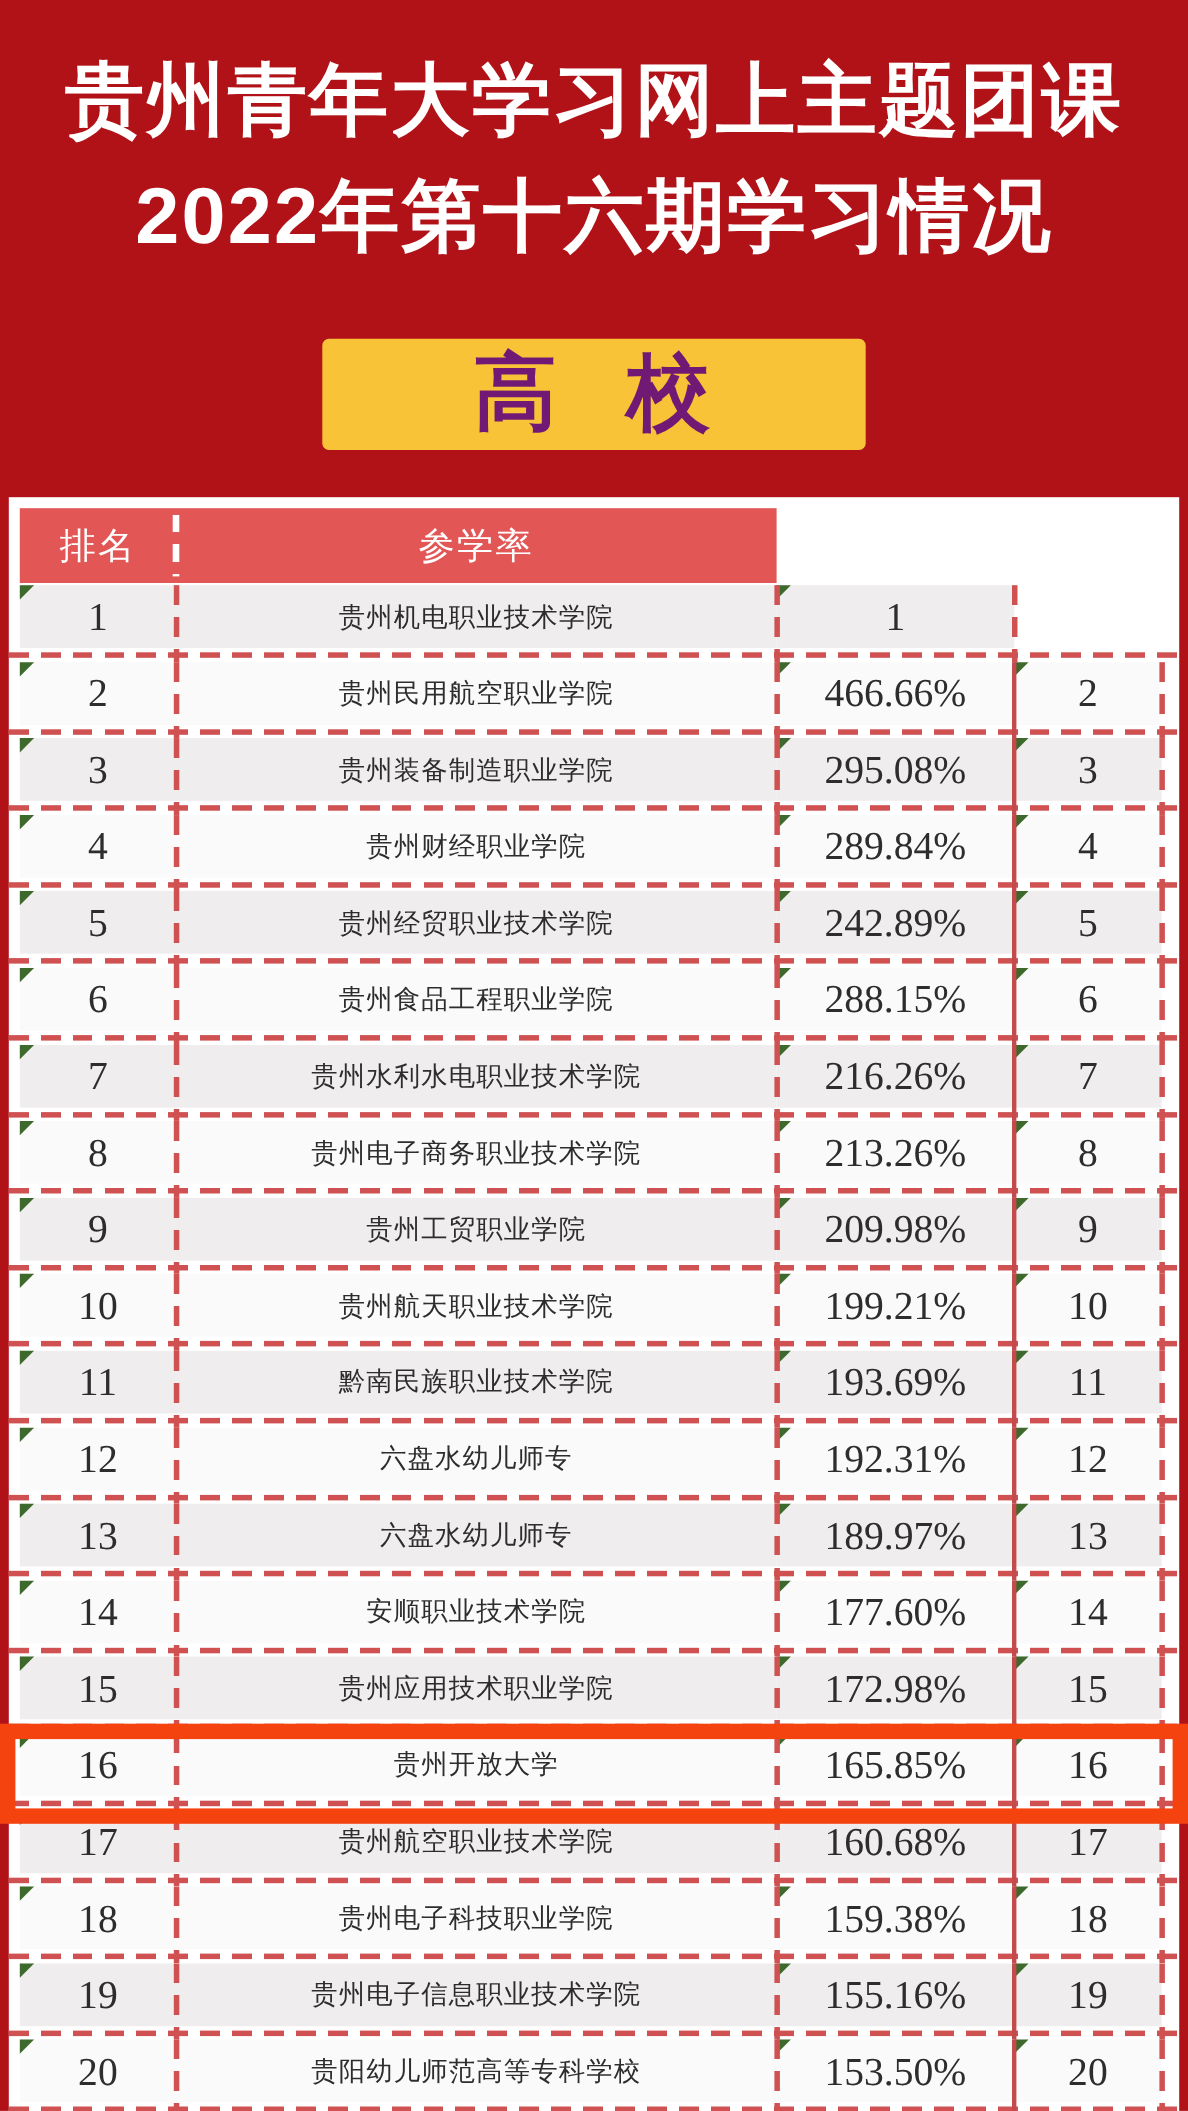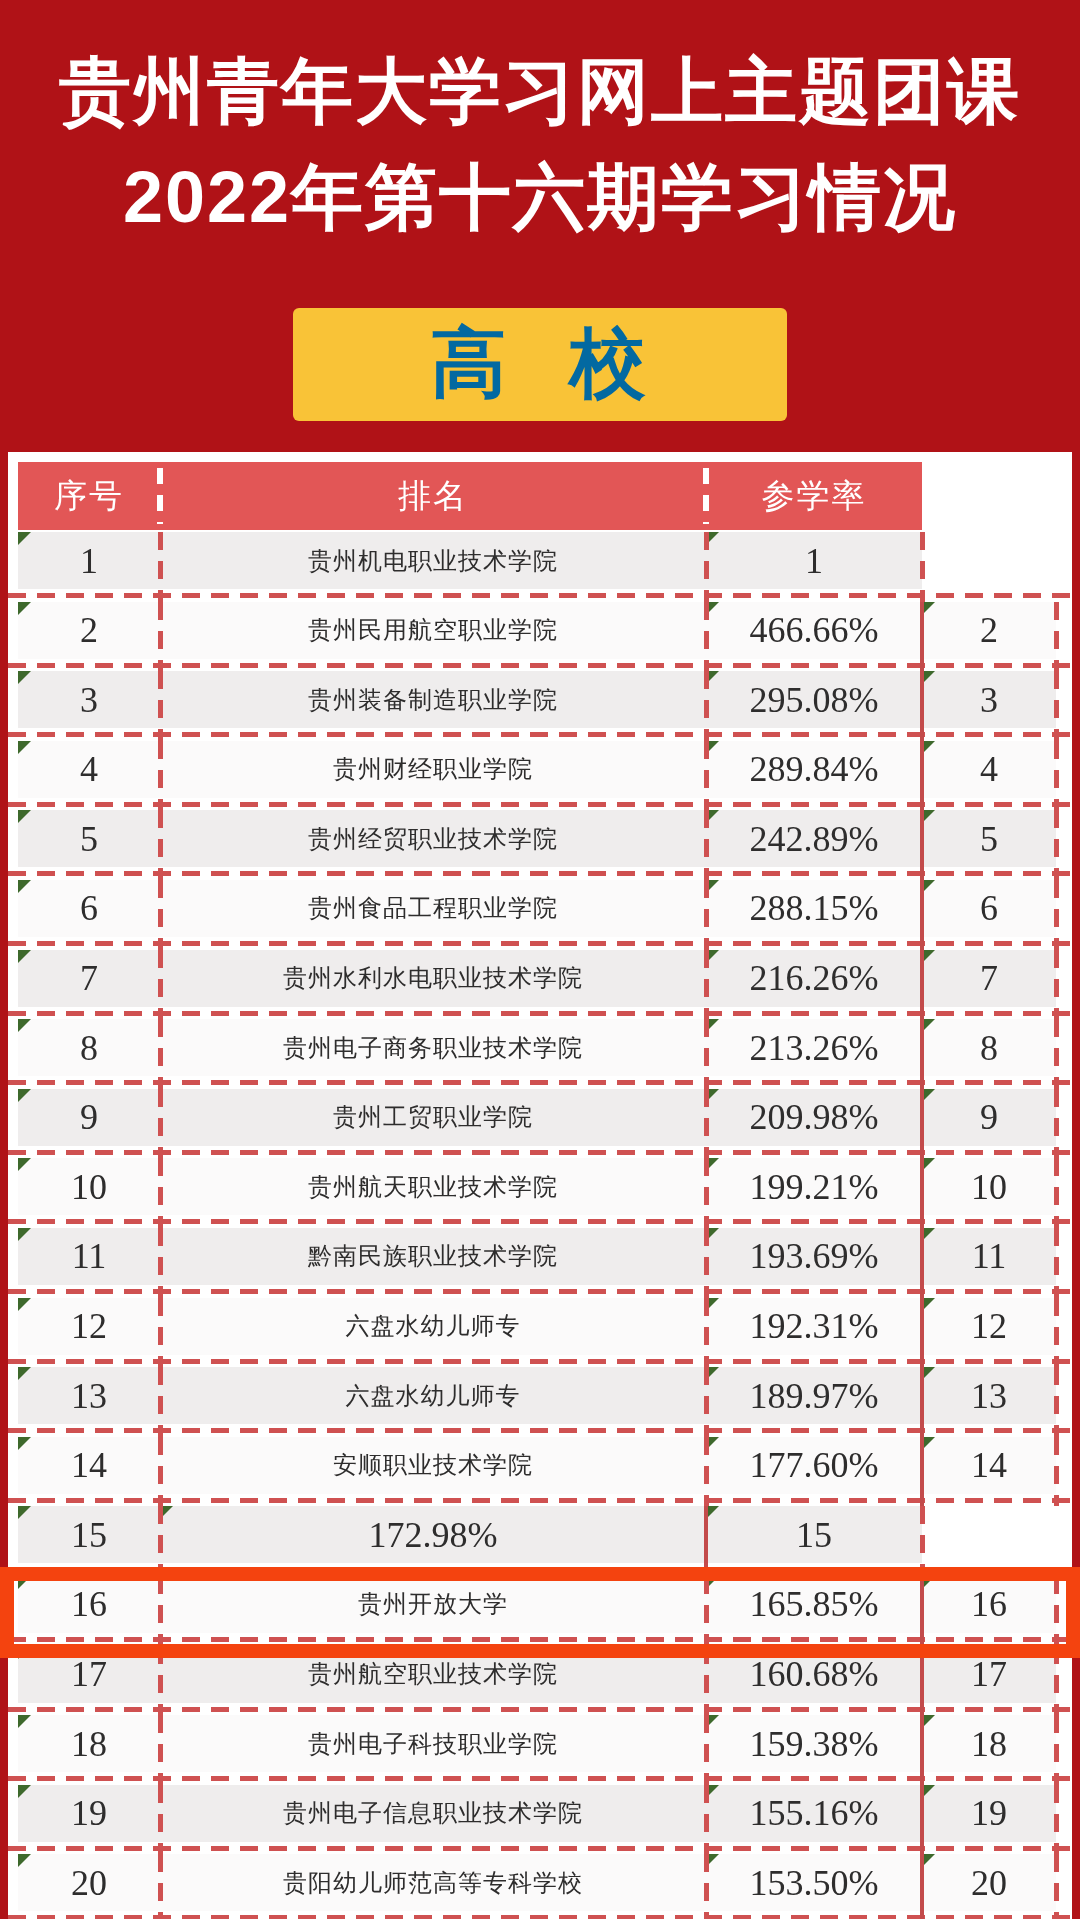--- a/index.html
+++ b/index.html
@@ -18,10 +18,10 @@
   }
   
   .badge{
-    position:absolute;left:293px;top:308px;width:494px;height:113px;
+    position:absolute;left:293px;top:308px;width:494px;height:101px;
     background:#f9c337;border-radius:6px;
     display:flex;align-items:center;justify-content:center;
-    color:#0369a1;font-family:"Liberation Sans","DejaVu Sans",sans-serif;
+    color:#701a75;font-family:"Liberation Sans","DejaVu Sans",sans-serif;
     font-weight:bold;font-size:76px;word-spacing:34px;letter-spacing:4px;
   }
   

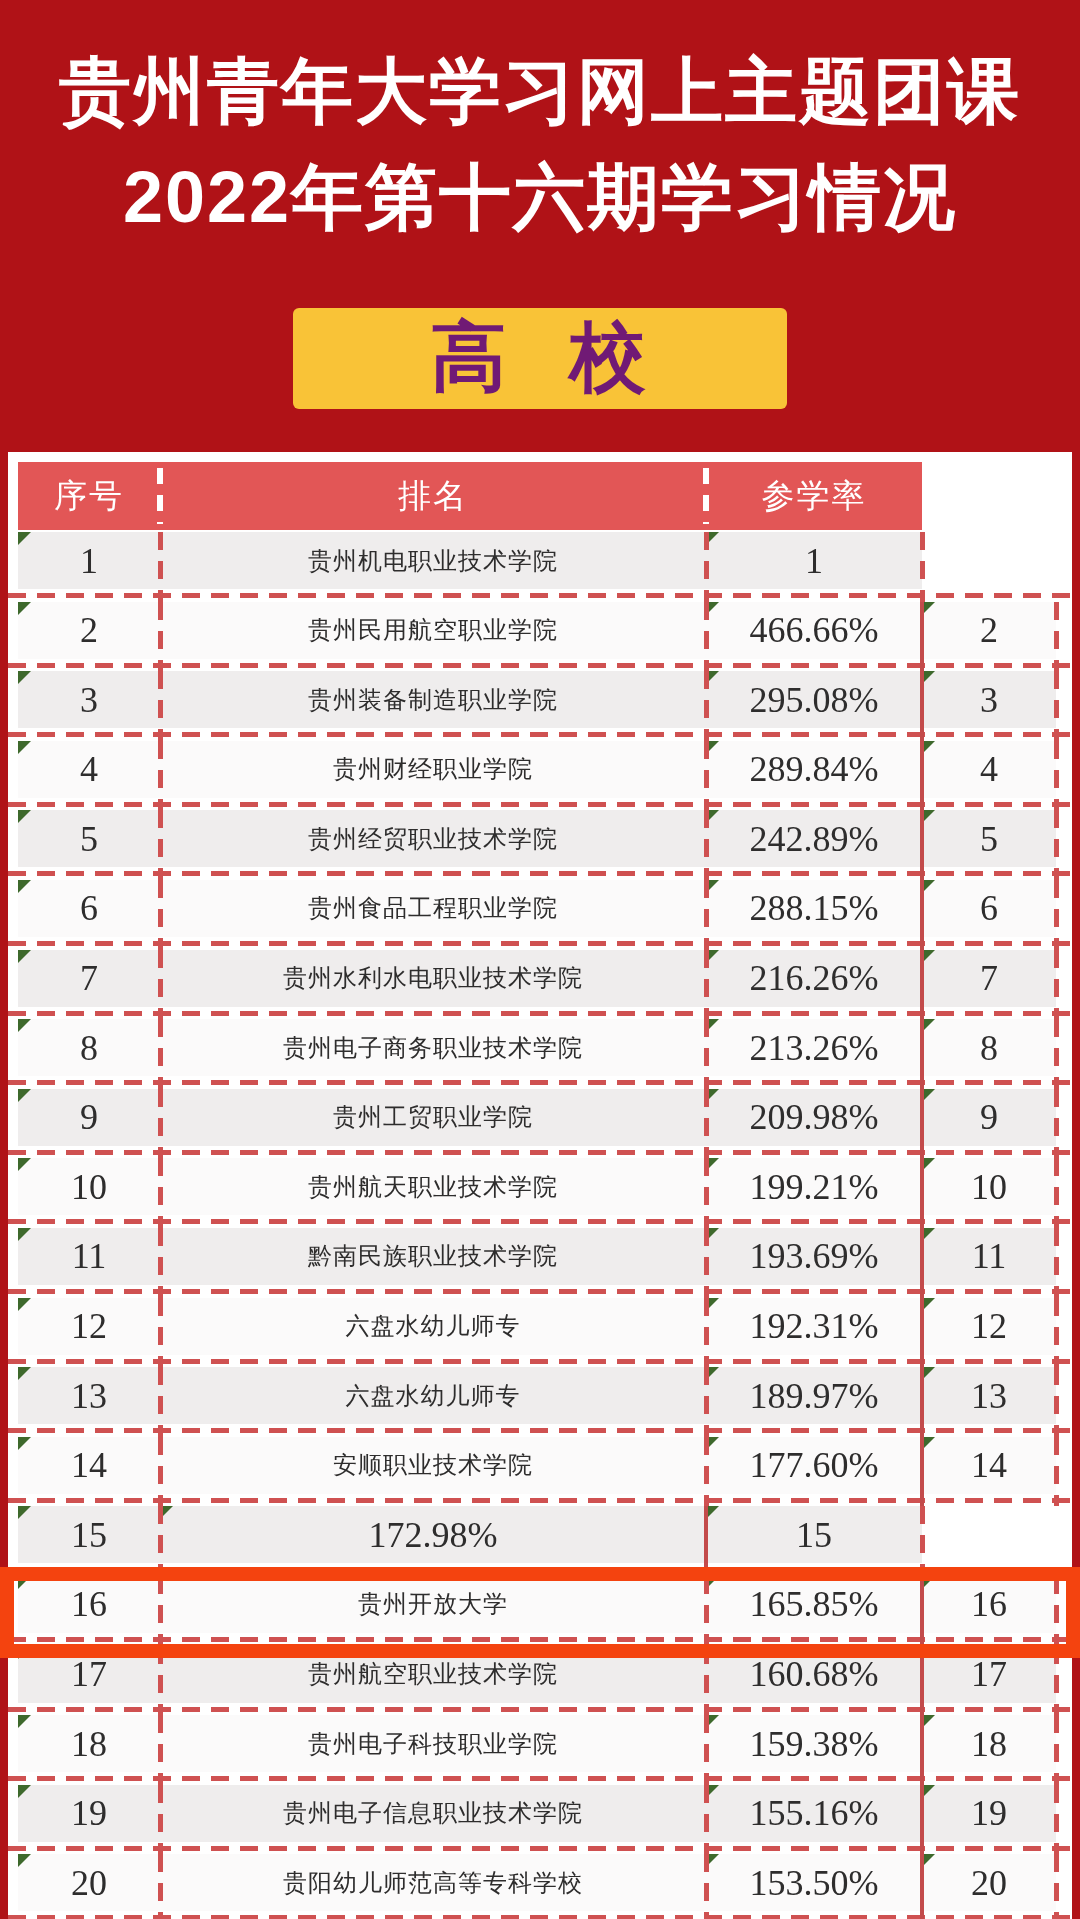--- a/index.html
+++ b/index.html
@@ -104,7 +104,6 @@
   <div class="grid">
 
     <div class="hrow">
-      <div class="hcell">序号</div>
       <div class="hcell">排名</div>
       <div class="hcell">参学率</div>
     </div>

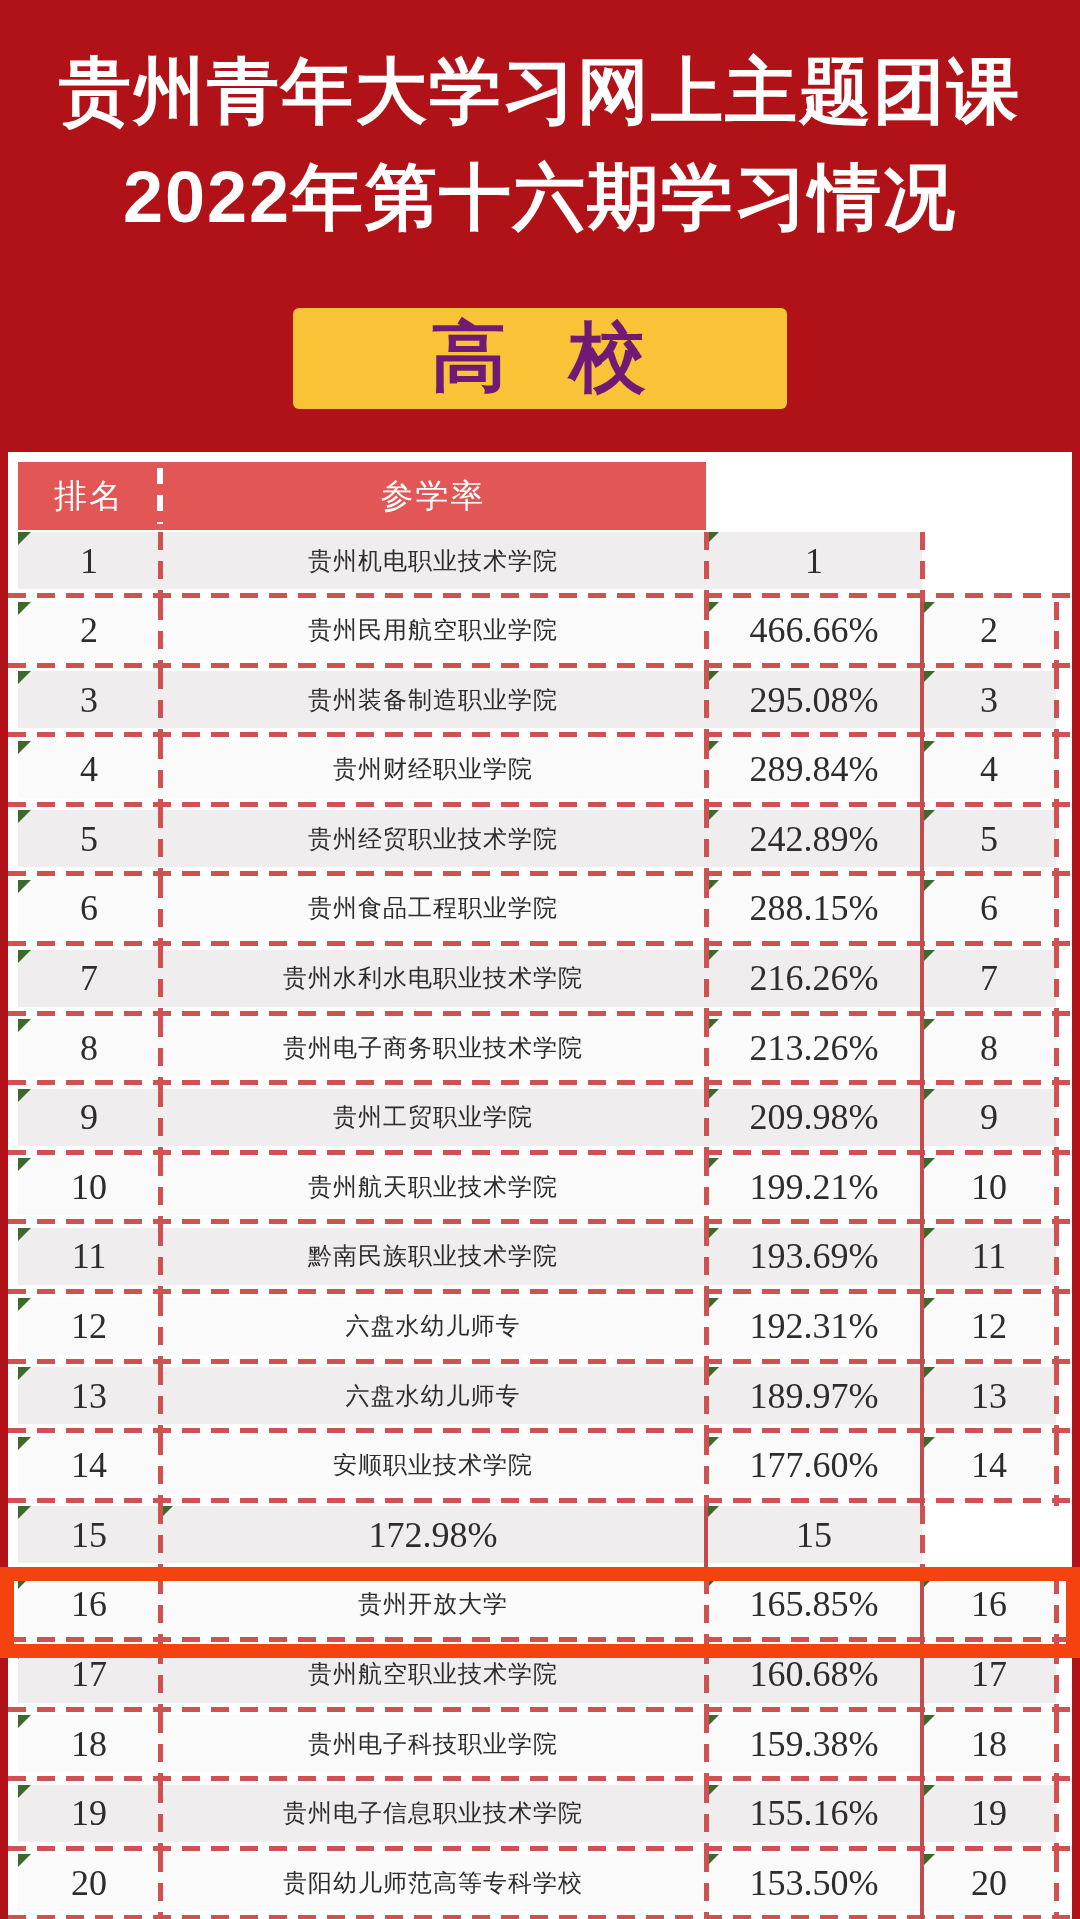--- a/index.html
+++ b/index.html
@@ -475,6 +475,11 @@
               <span>15</span>
             </div>
           </div>
+        <div class="cell c2">
+            <div class="band">
+              <span>贵州应用技术职业学院</span>
+            </div>
+          </div>
         <div class="cell c3">
             <div class="band">
               <i class="tri"></i>

